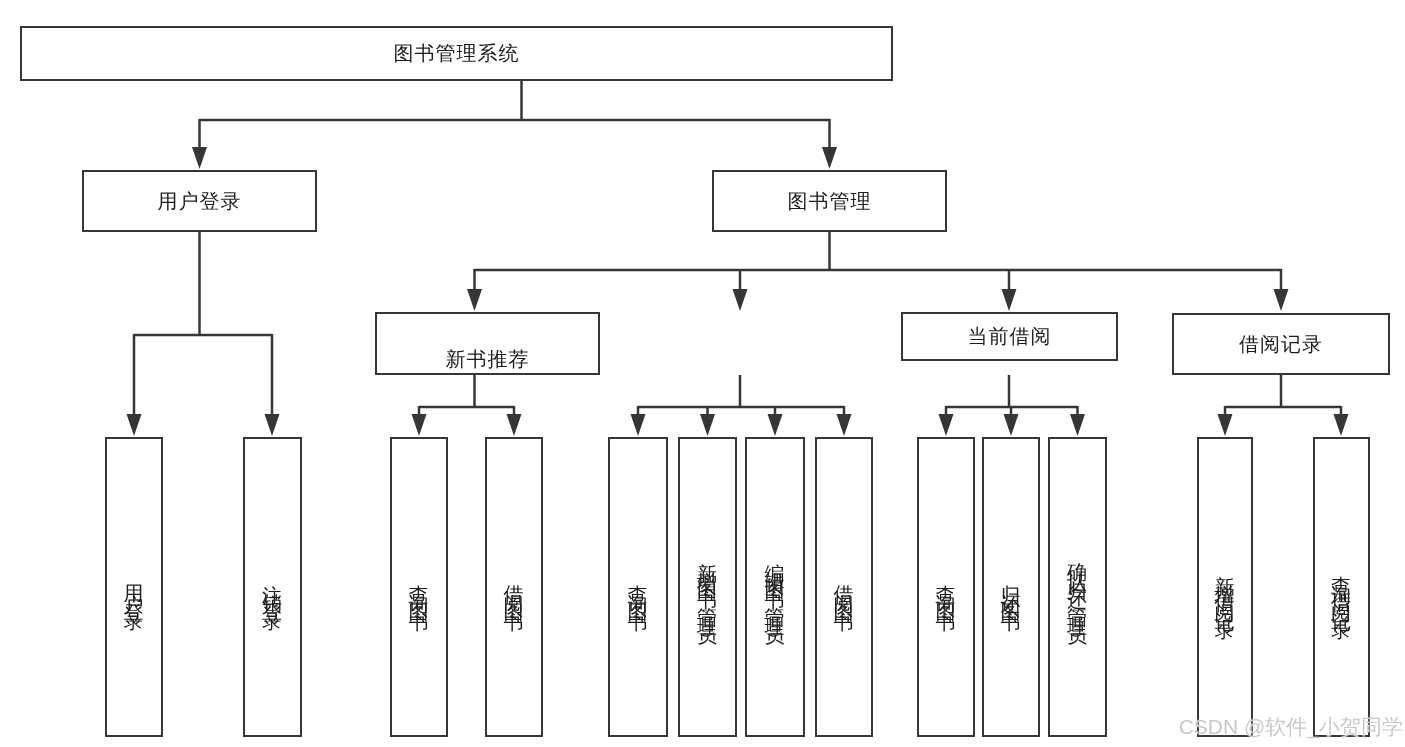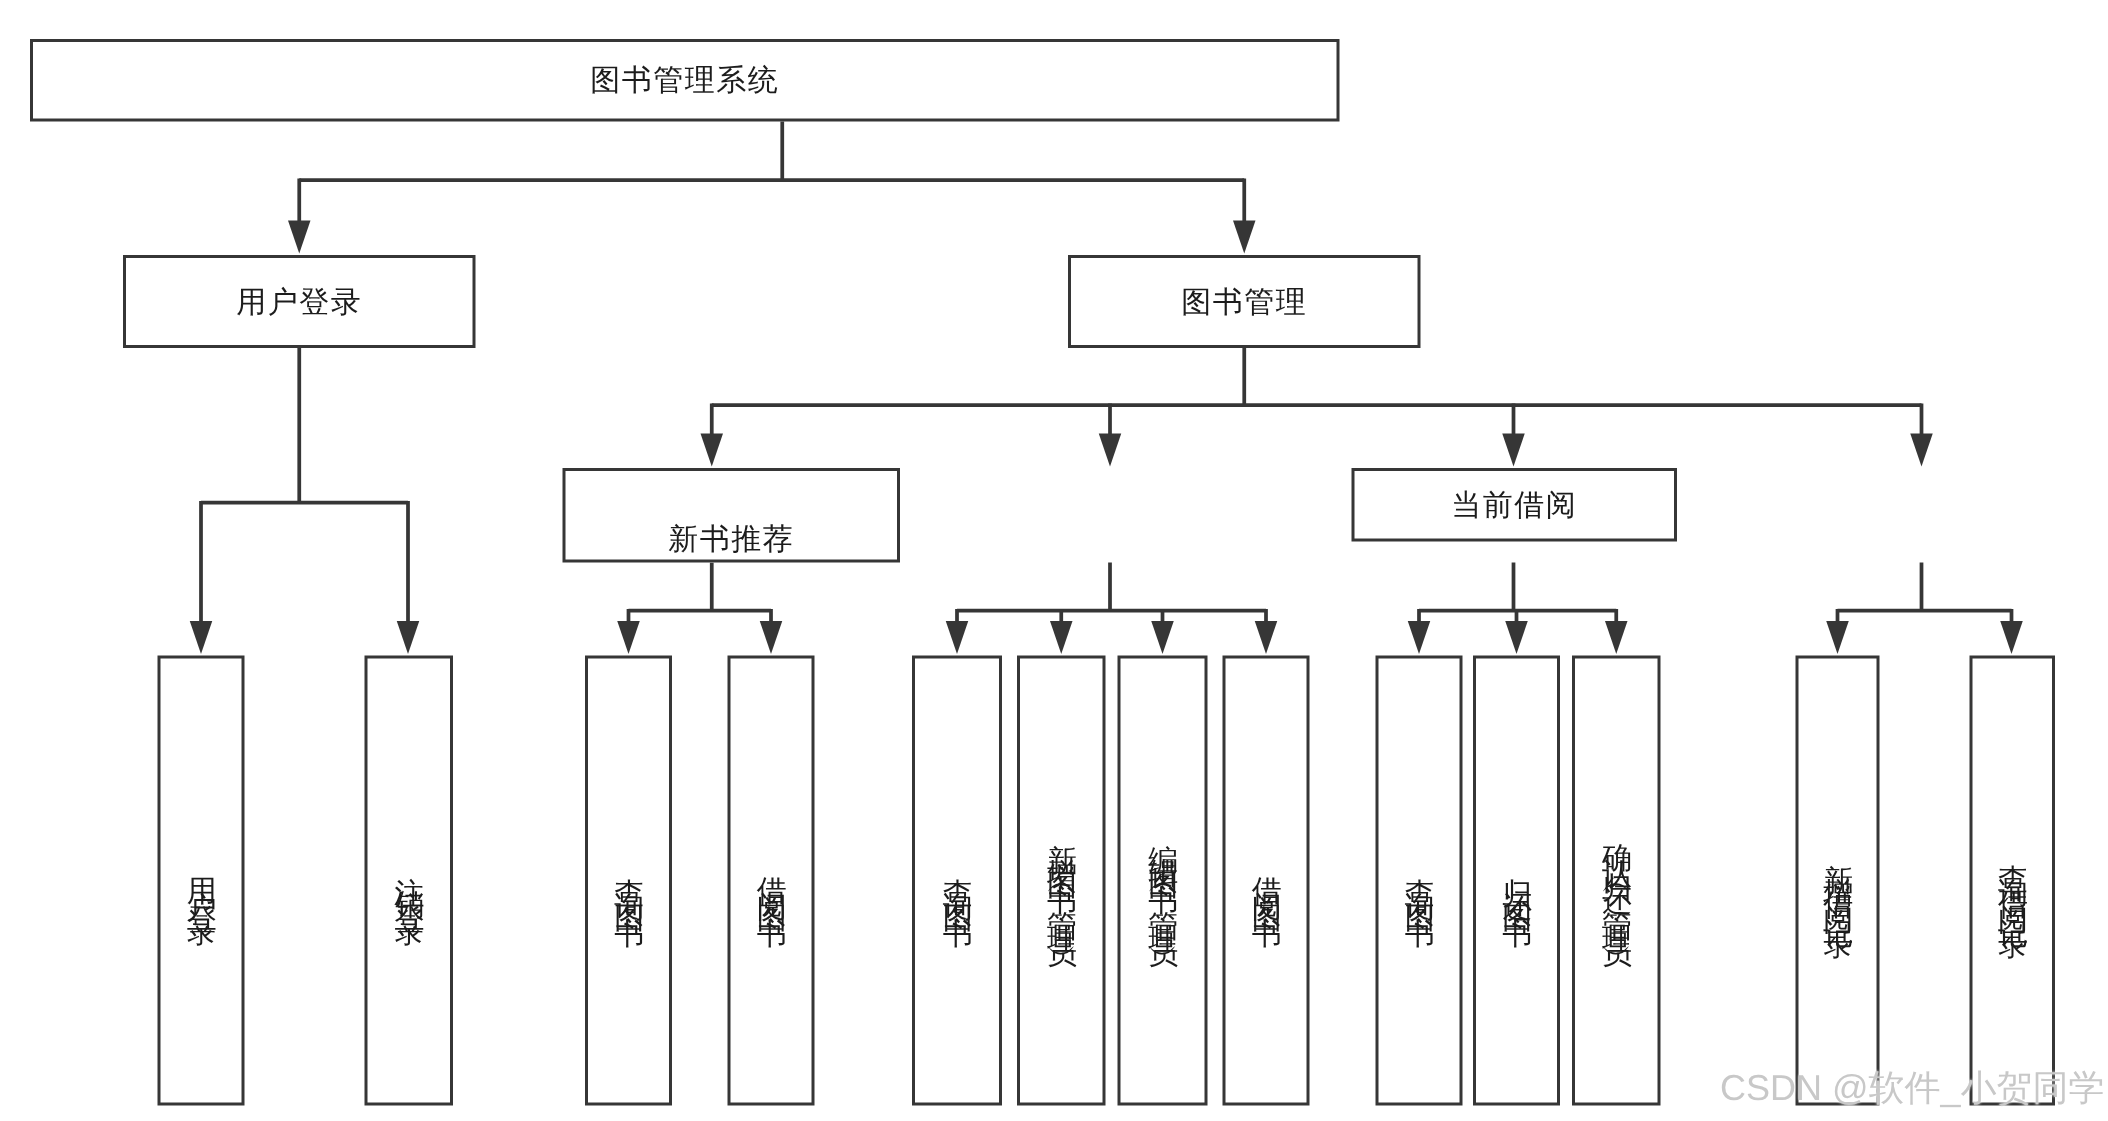--- a/index.html
+++ b/index.html
@@ -151,6 +151,9 @@
   <div class="hbox" style="left:901px; top:312px; width:217px; height:49px;">
     <span>当前借阅</span>
   </div>
+  <div class="hbox" style="left:1172px; top:313px; width:218px; height:62px;">
+    <span>借阅记录</span>
+  </div>
 
   <div class="vbox" style="left:105px; top:437px; width:58px; height:300px;">
     <span>用户登录</span>

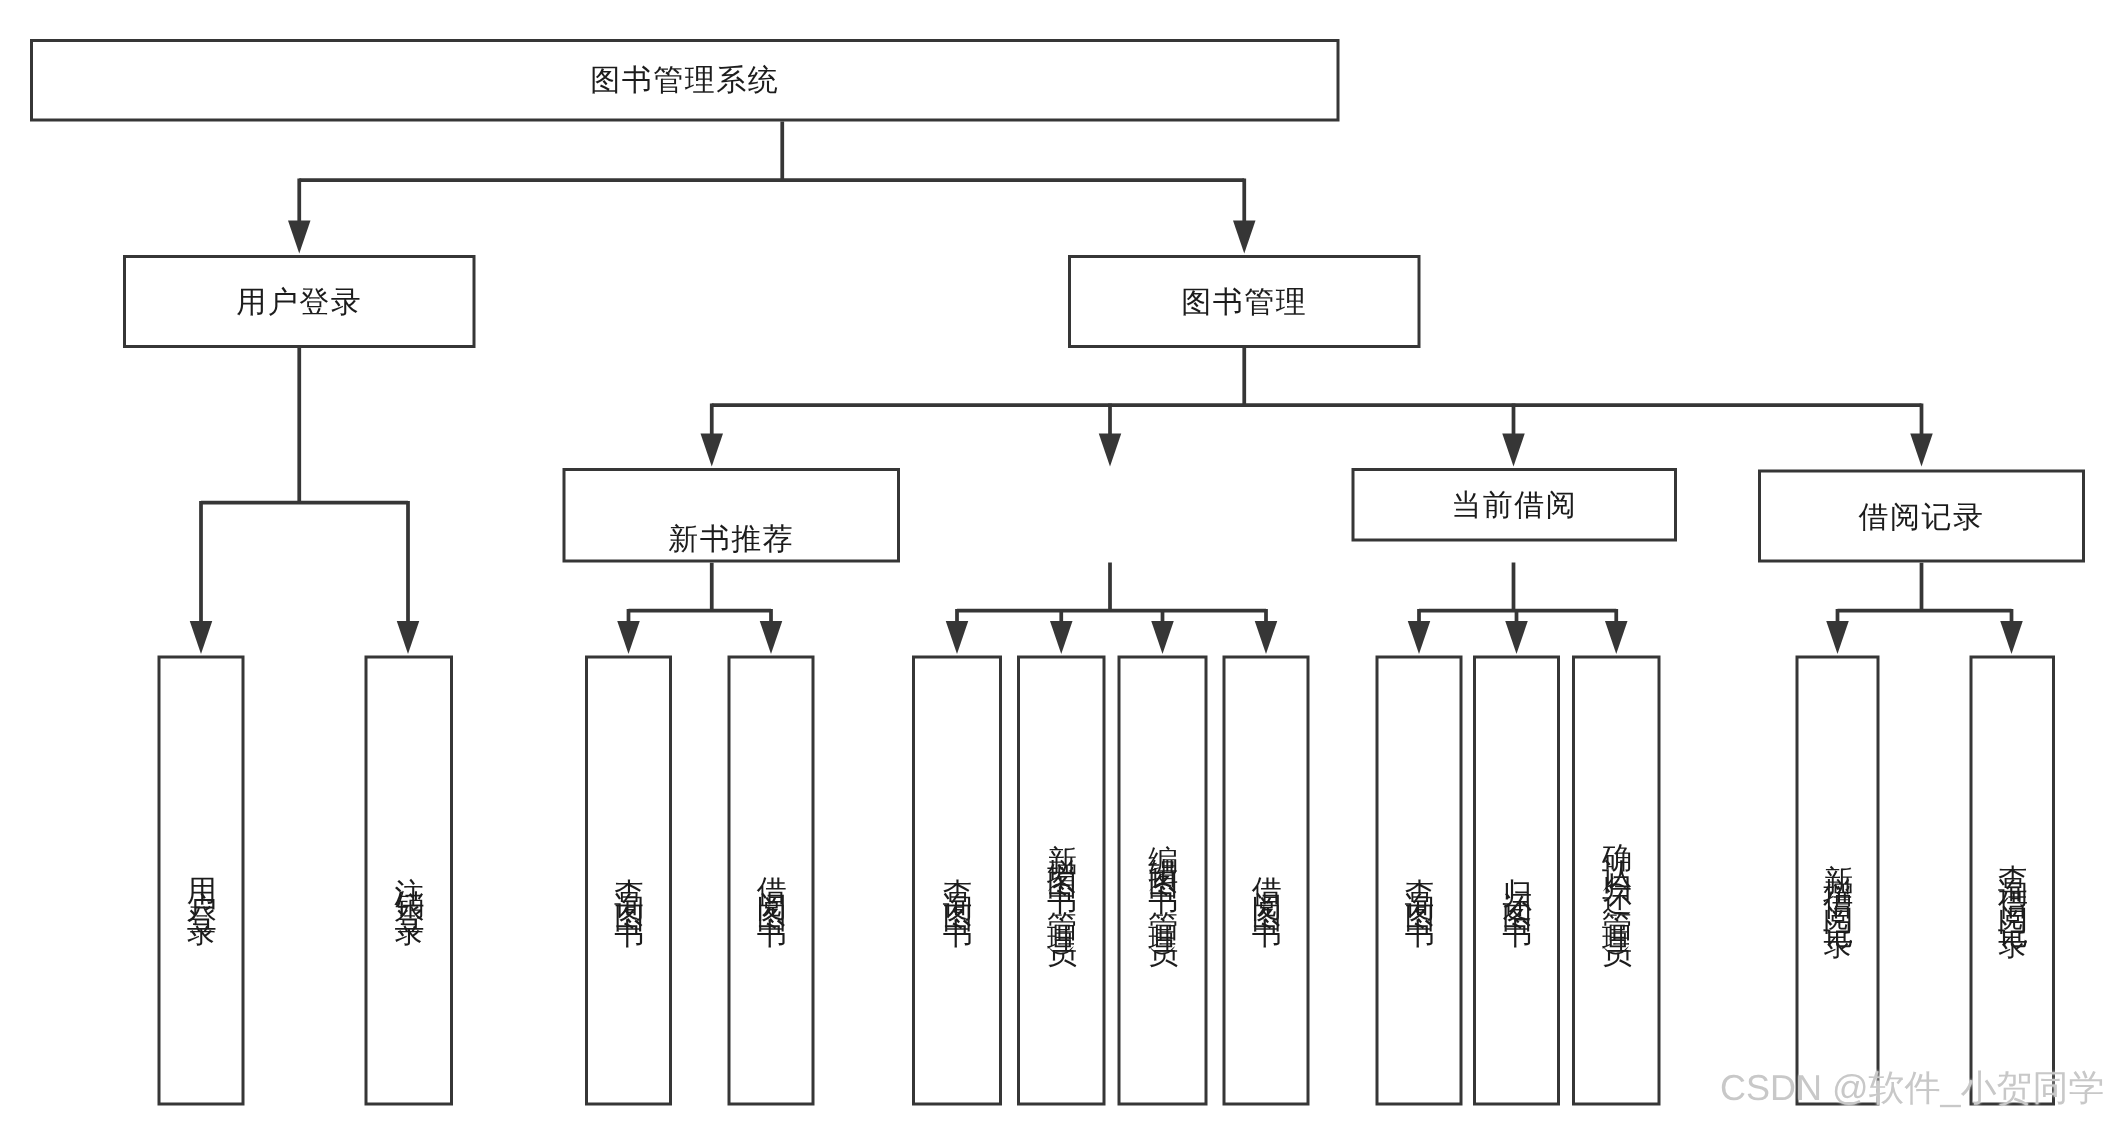--- a/index.html
+++ b/index.html
@@ -49,7 +49,7 @@
     position: absolute;
     right: 2px;
     bottom: 6px;
-    font-size: 24px;
+    font-size: 21px;
     color: #c8c8c8;
     text-shadow: 0 0 2px #ffffff;
     white-space: nowrap;

